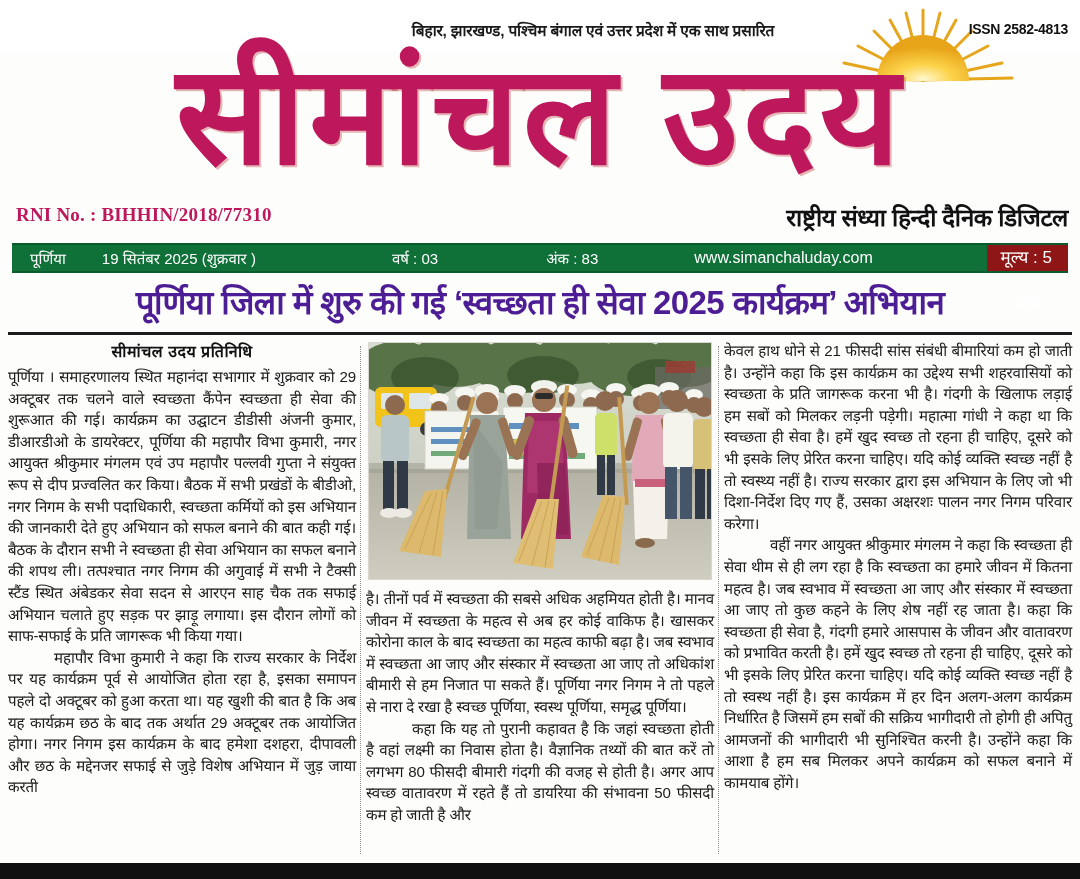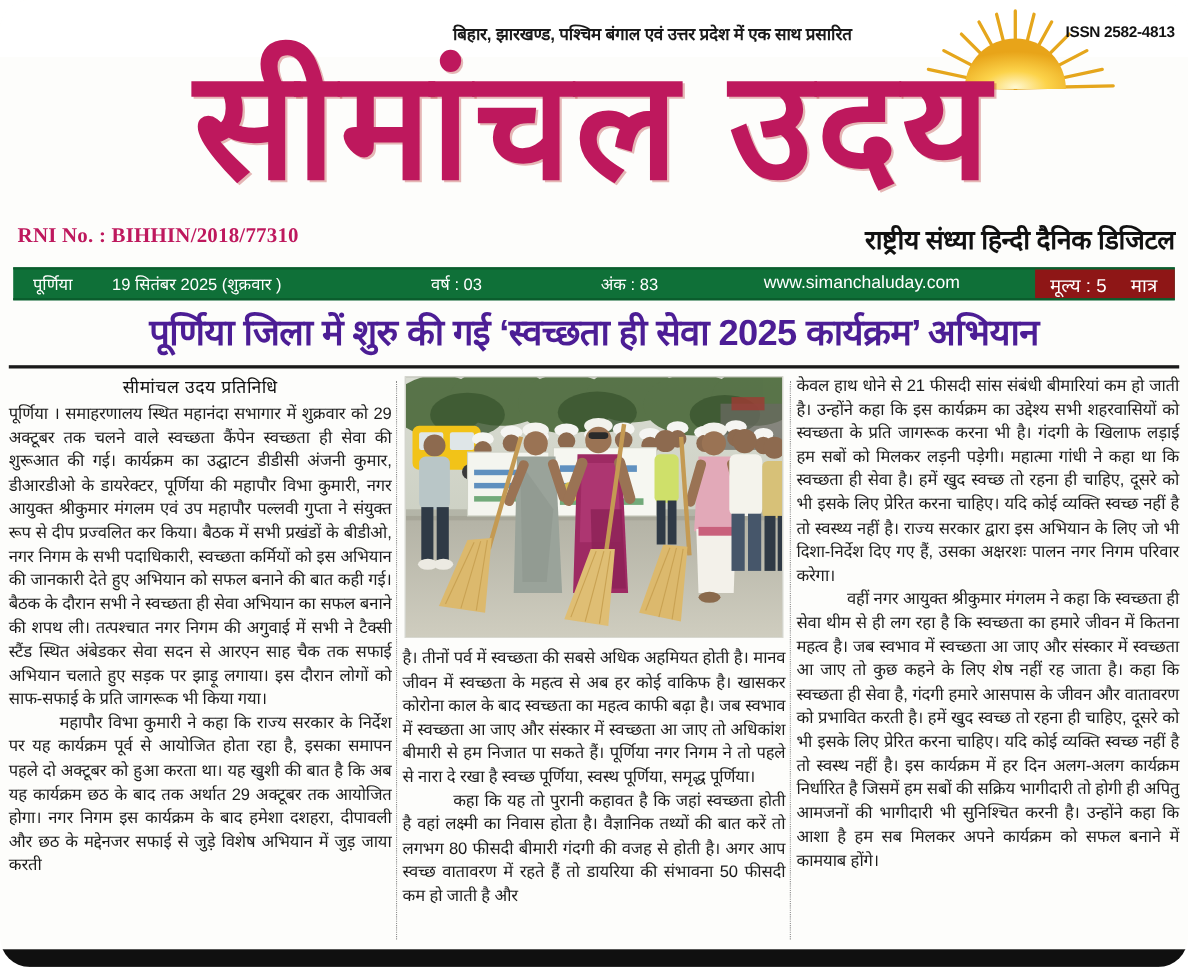--- a/index.html
+++ b/index.html
@@ -16,7 +16,6 @@
     height: 879px;
     background: #fdfdfb;
     overflow: hidden;
-    border-radius: 27px;
   }
 
   

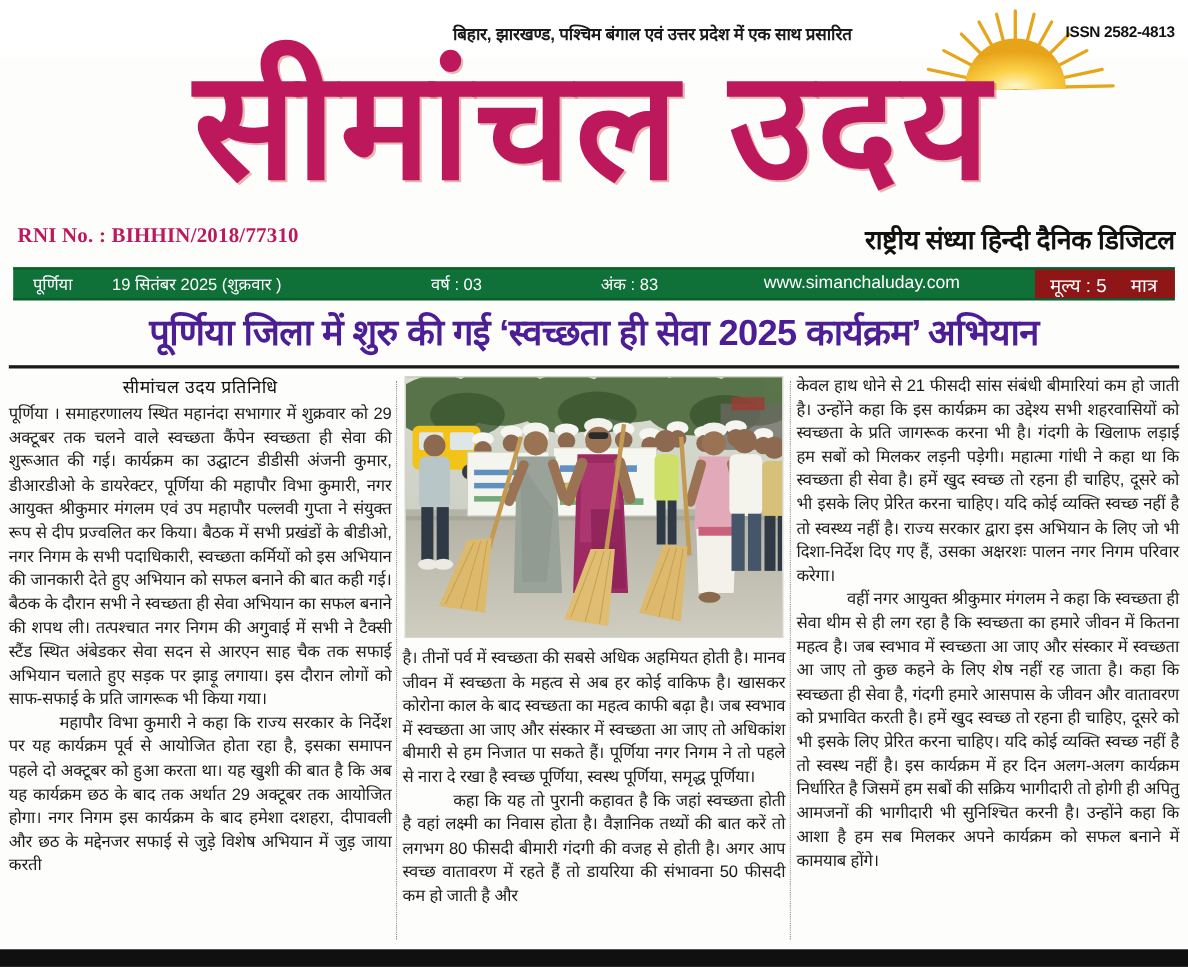--- a/index.html
+++ b/index.html
@@ -134,6 +134,7 @@
     align-items: center;
     padding: 0 16px 0 14px;
     gap: 22px;
+    flex-direction: column;
   }
   .gb-price-box .gb-item { font-size: 17px; }
 

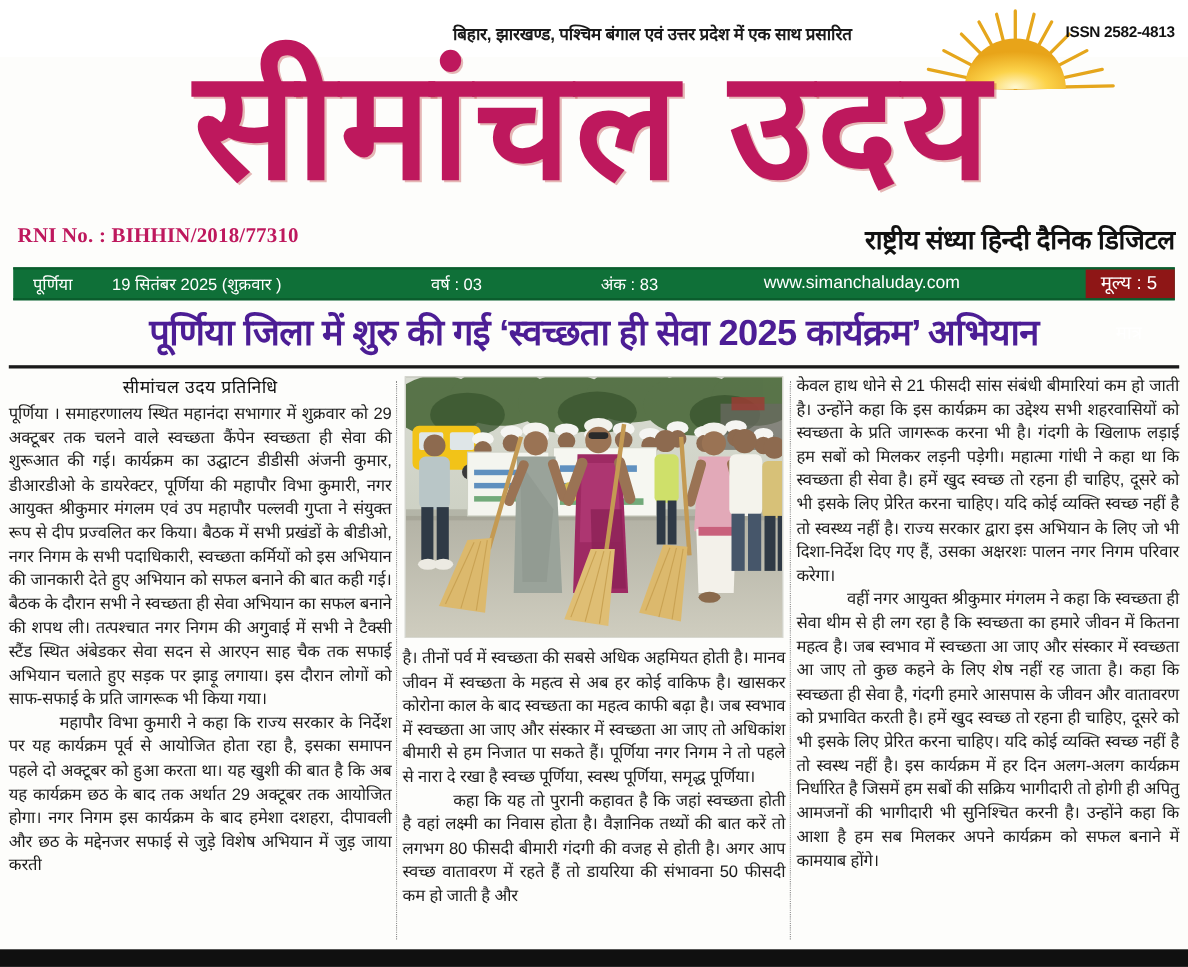--- a/index.html
+++ b/index.html
@@ -186,7 +186,7 @@
   .byline {
     text-align: center;
     font-size: 16px;
-    font-weight: normal;
+    font-weight: bold;
     color: #111;
     font-family: "Liberation Sans", sans-serif;
     margin-bottom: 4px;

